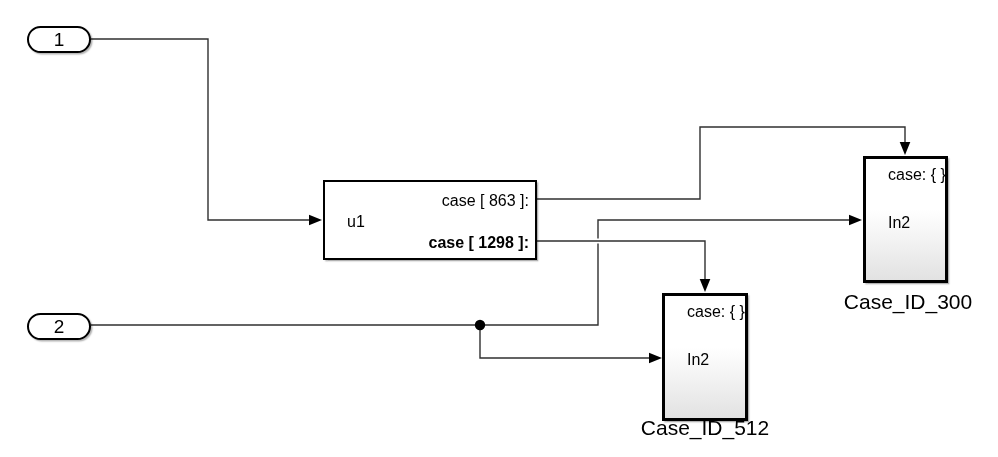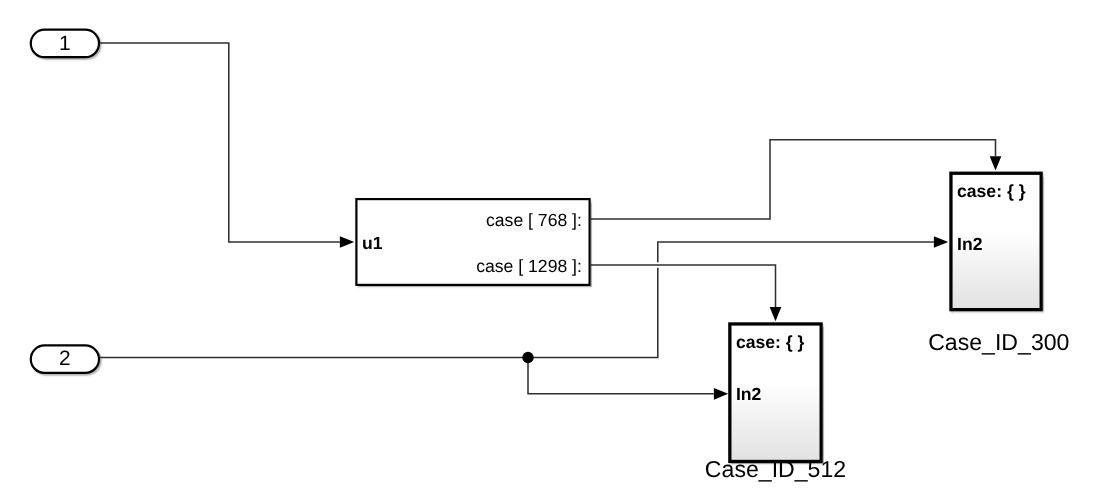--- a/index.html
+++ b/index.html
@@ -44,7 +44,7 @@
   .subsys-512{left:662px;top:293px;width:86px;height:128px;}
 
   .port-label{position:absolute;font-size:16px;line-height:18px;white-space:nowrap;}
-  .pl-left{left:4px;font-weight:bold;}
+  .pl-left{left:22px;}
   .pl-right{right:6px;text-align:right;}
 
   .block-name{

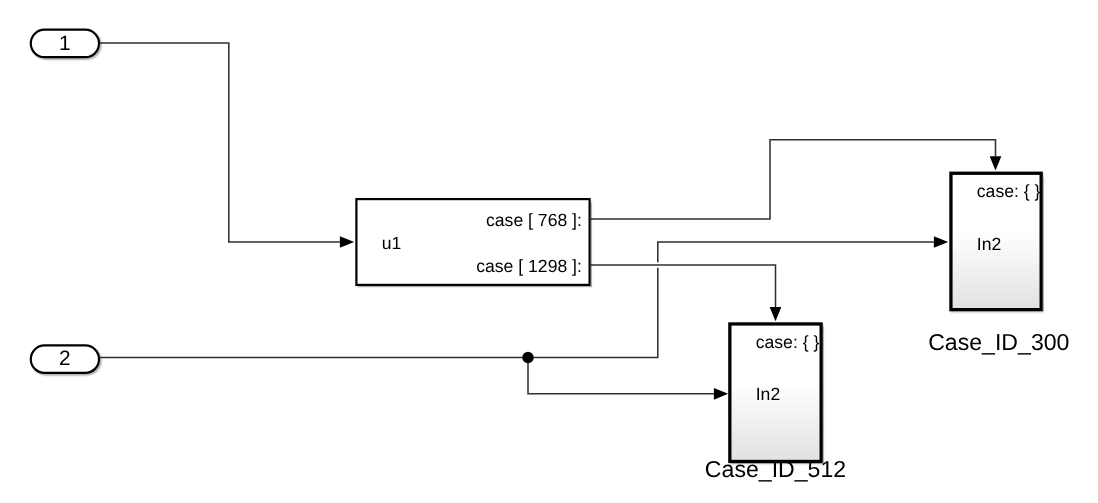--- a/index.html
+++ b/index.html
@@ -92,7 +92,7 @@
 
   <div class="block switchcase">
     <span class="port-label pl-left" style="top:31px;">u1</span>
-    <span class="port-label pl-right" style="top:10px;">case [ 768 ]:</span>
+    <span class="port-label pl-right" style="top:10px;">case [ 863 ]:</span>
     <span class="port-label pl-right" style="top:52px;">case [ 1298 ]:</span>
   </div>
 

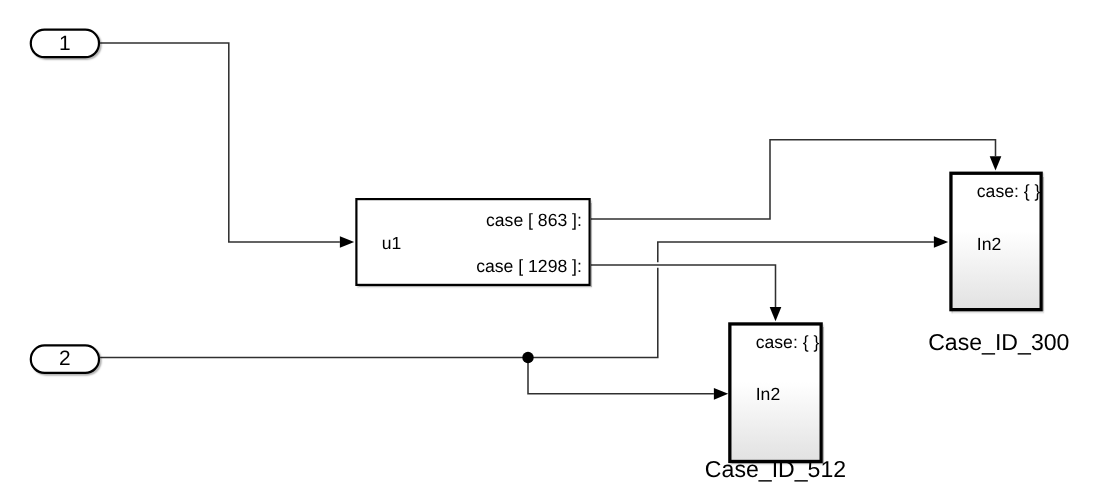--- a/index.html
+++ b/index.html
@@ -93,7 +93,7 @@
   <div class="block switchcase">
     <span class="port-label pl-left" style="top:31px;">u1</span>
     <span class="port-label pl-right" style="top:10px;">case [ 863 ]:</span>
-    <span class="port-label pl-right" style="top:52px;">case [ 1298 ]:</span>
+    <span class="port-label pl-right" style="top:52px;font-weight:bold;">case [ 1298 ]:</span>
   </div>
 
   <div class="block subsystem subsys-300">

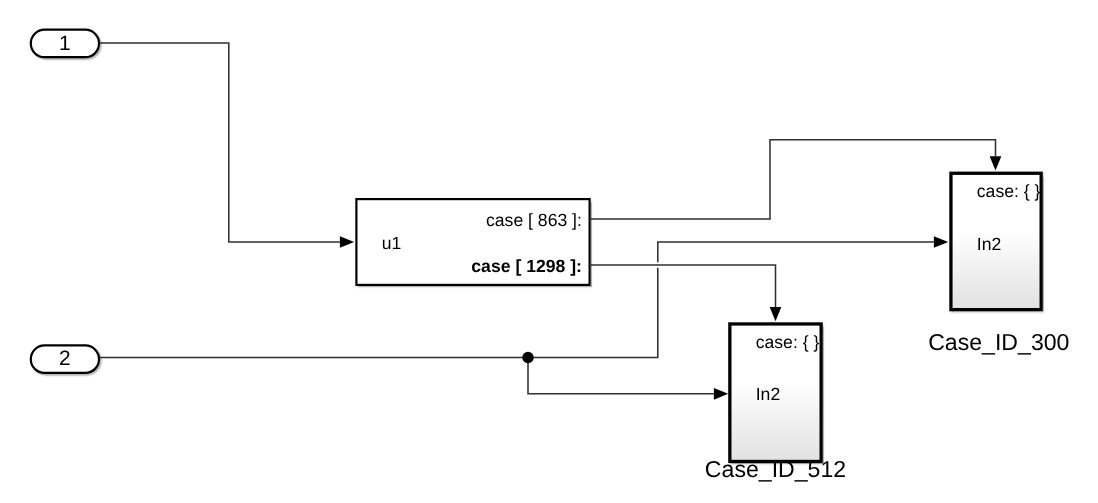--- a/index.html
+++ b/index.html
@@ -53,7 +53,7 @@
     white-space:nowrap;
     transform:translateX(-50%);
   }
-  .name-300{left:908px;top:290px;margin-top:10px;}
+  .name-300{left:908px;top:290px;}
   .name-512{left:705px;top:416px;}
 </style>
 </head>

